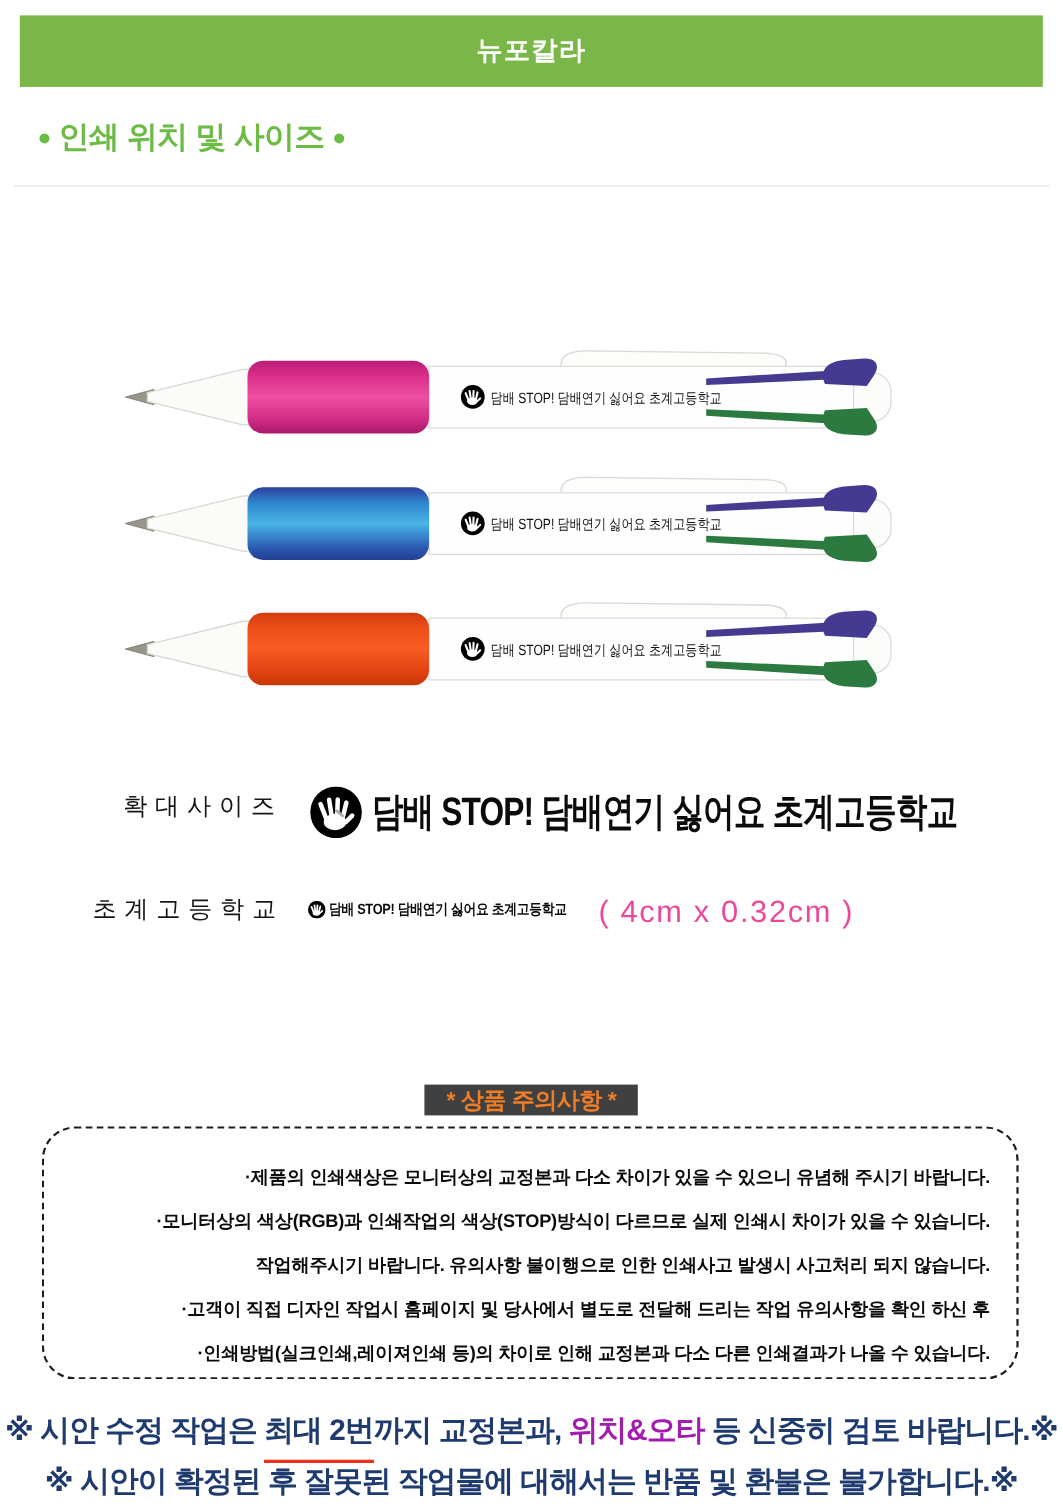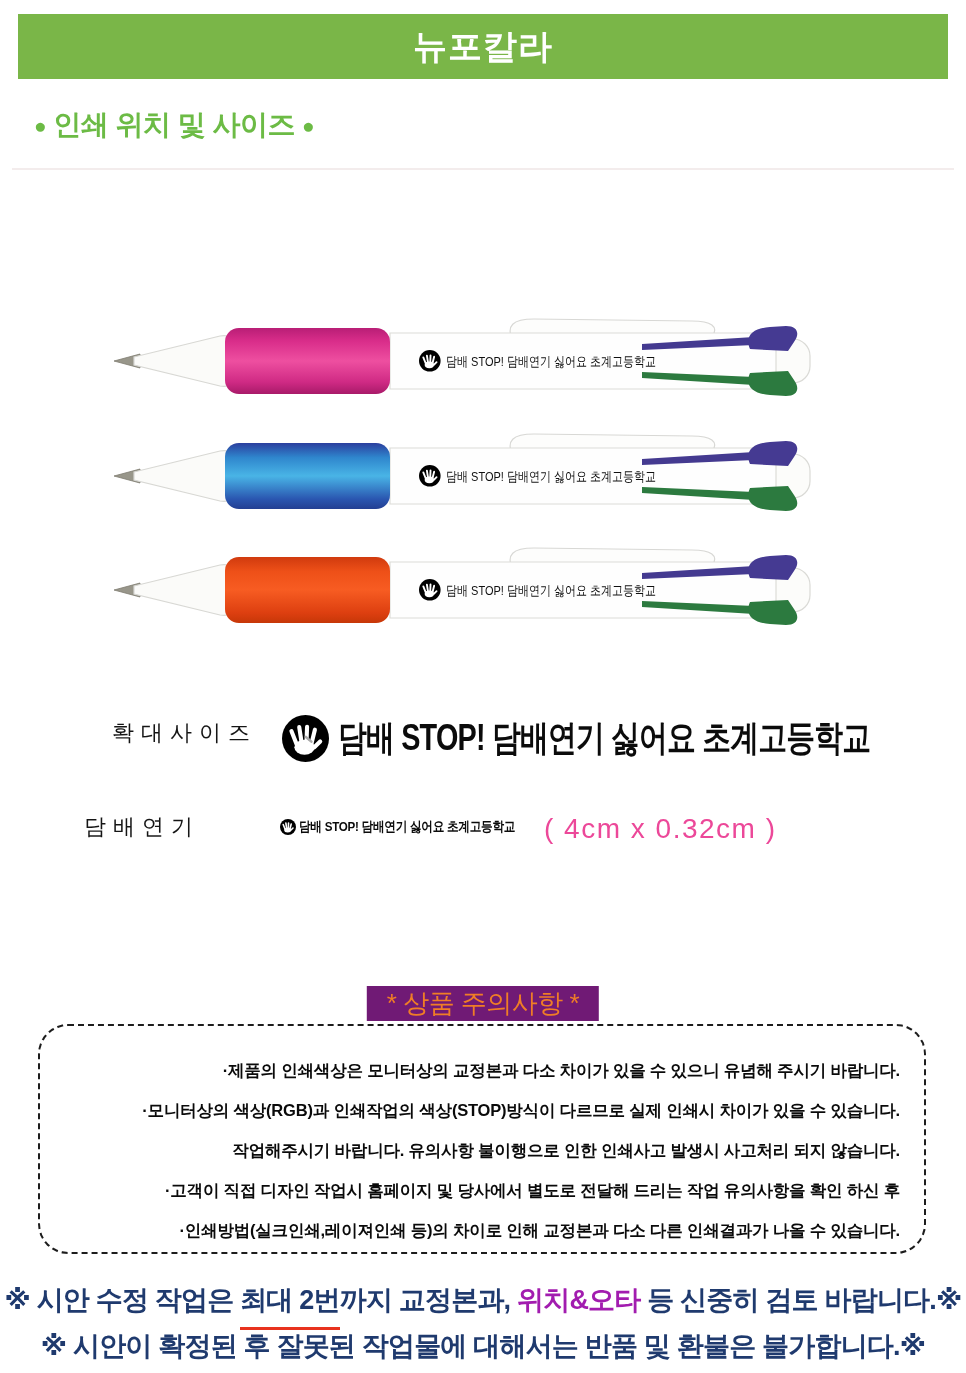--- a/index.html
+++ b/index.html
@@ -9,7 +9,7 @@
   
   .banner{position:absolute;left:18px;top:14px;width:930px;height:65px;background:#7ab648;}
   .banner-title{width:100%;height:65px;line-height:65px;text-align:center;color:#fff;
-                font-size:34px;font-weight:800;letter-spacing:1px;}
+                font-size:24px;font-weight:800;letter-spacing:1px;}
 
   
   .section-heading{position:absolute;left:34px;top:106px;display:flex;align-items:center;gap:7px;

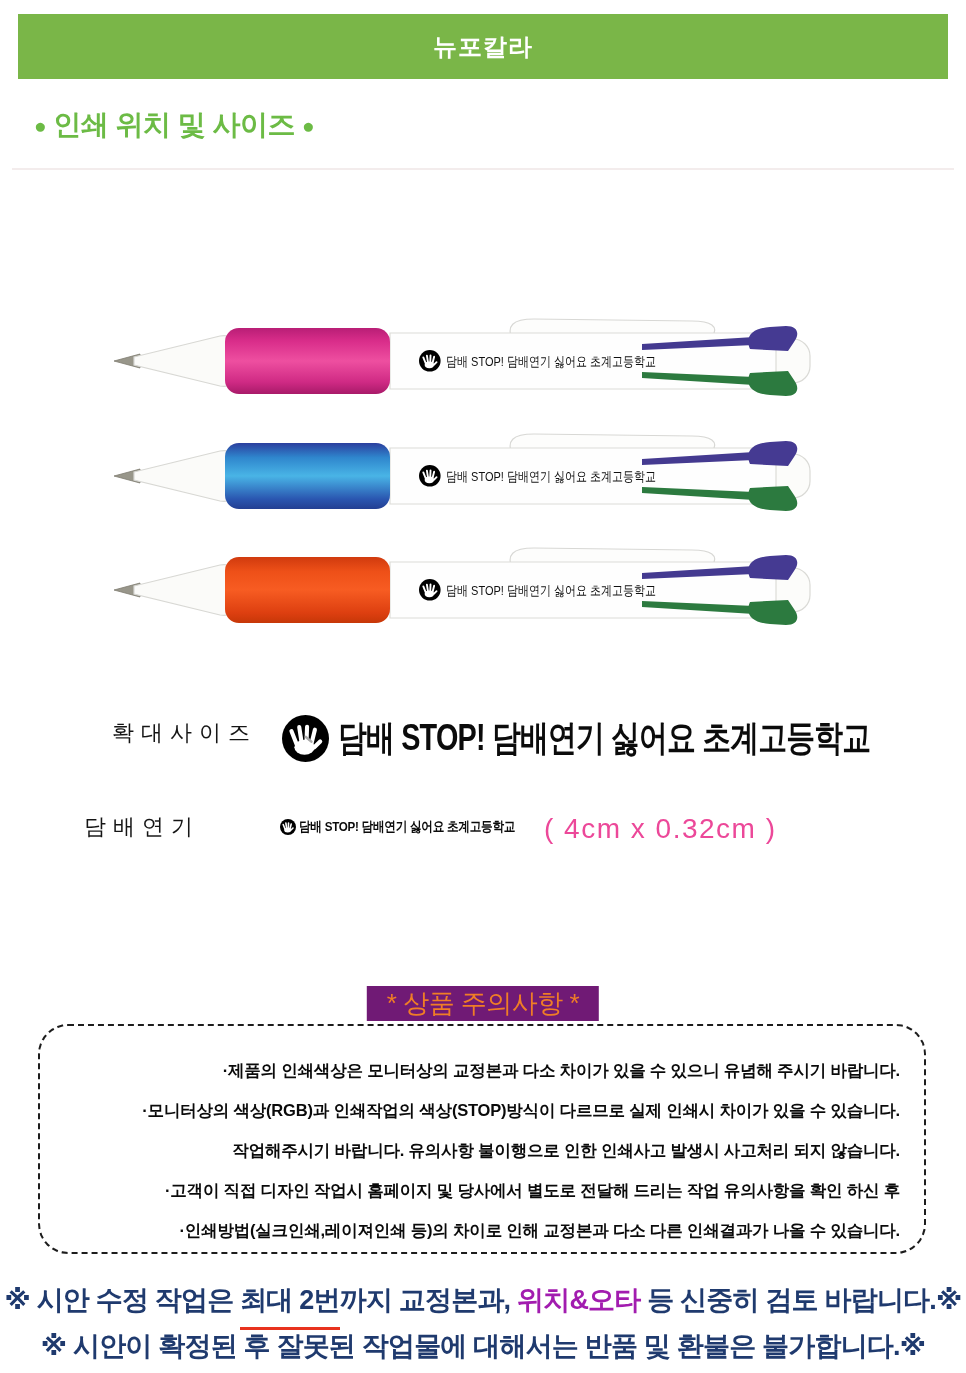--- a/index.html
+++ b/index.html
@@ -195,7 +195,7 @@
   </svg>
   <div class="enlarged-text">담배 STOP! 담배연기 싫어요  초계고등학교</div>
 
-  <div class="size-label actual-label">담배연기</div>
+  <div class="size-label actual-label">초계고등학교</div>
   <svg class="actual-logo" width="16" height="16" viewBox="0 0 24 24">
     <circle cx="12" cy="12" r="12" fill="#000"></circle>
     <ellipse cx="11.5" cy="16.5" rx="5.2" ry="3.8" fill="#fff"></ellipse>

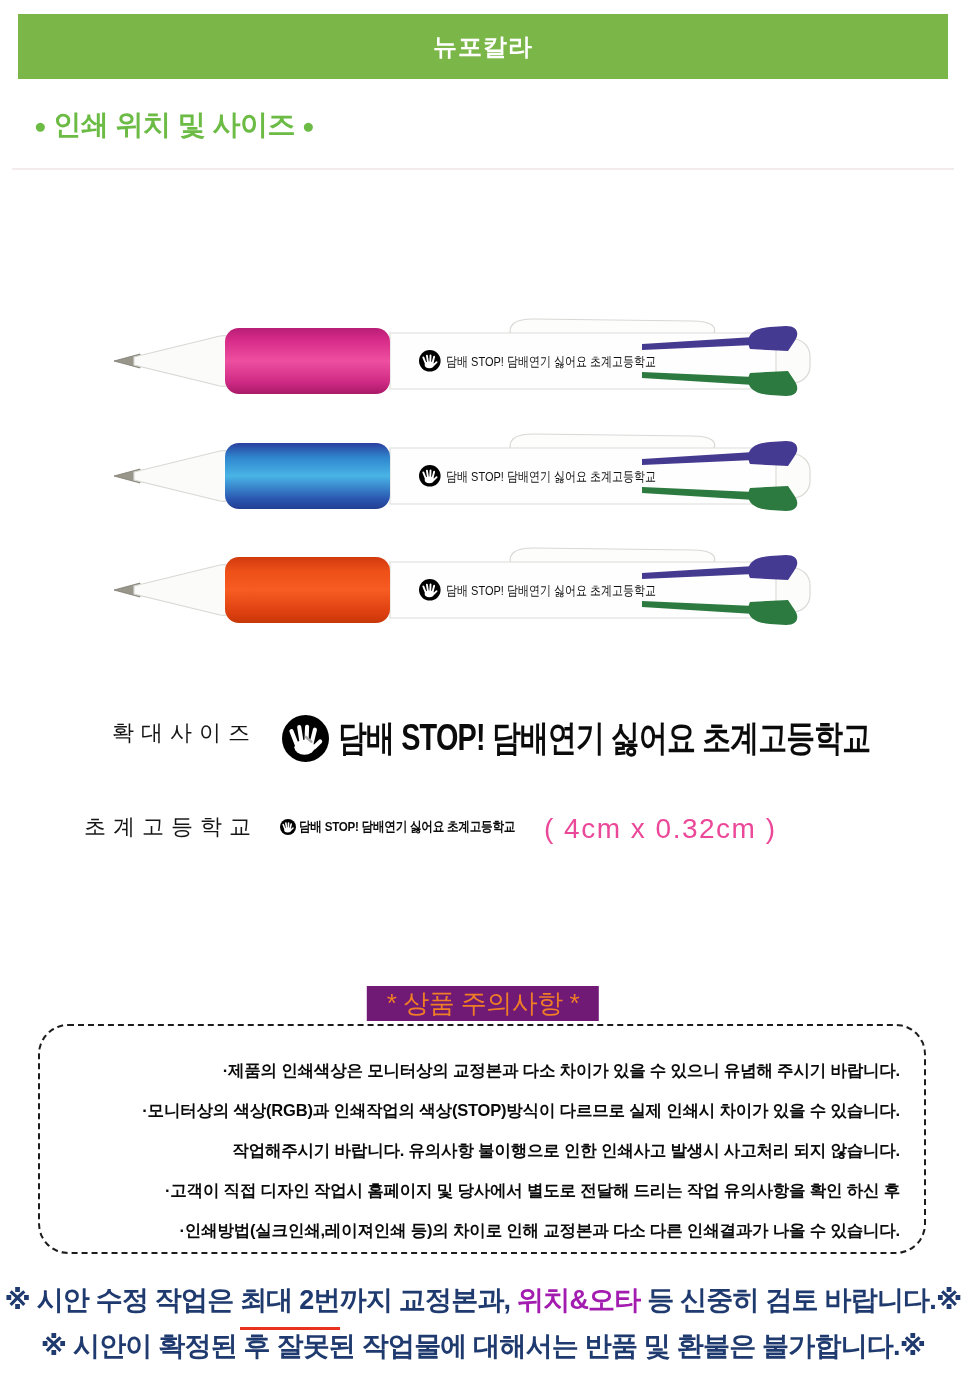--- a/index.html
+++ b/index.html
@@ -37,8 +37,8 @@
   .dim-text{position:absolute;left:544px;top:813px;font-size:28px;color:#ec4899;letter-spacing:1.5px;white-space:nowrap;}
 
   
-  .notice-title{position:absolute;left:50%;top:986px;transform:translateX(-50%);background:#701a75;
-                padding:0 20px;color:#ef7d26;font-size:26px;font-weight:400;letter-spacing:-0.5px;
+  .notice-title{position:absolute;left:50%;top:986px;transform:translateX(-50%);background:#404040;
+                padding:0 20px;color:#ef7d26;font-size:21px;font-weight:700;letter-spacing:-0.5px;
                 white-space:nowrap;z-index:2;}
   .notice-box{position:absolute;left:38px;top:1024px;width:888px;height:230px;
               border:2px dashed #1c1c1c;border-radius:30px;z-index:1;background:#fff;

